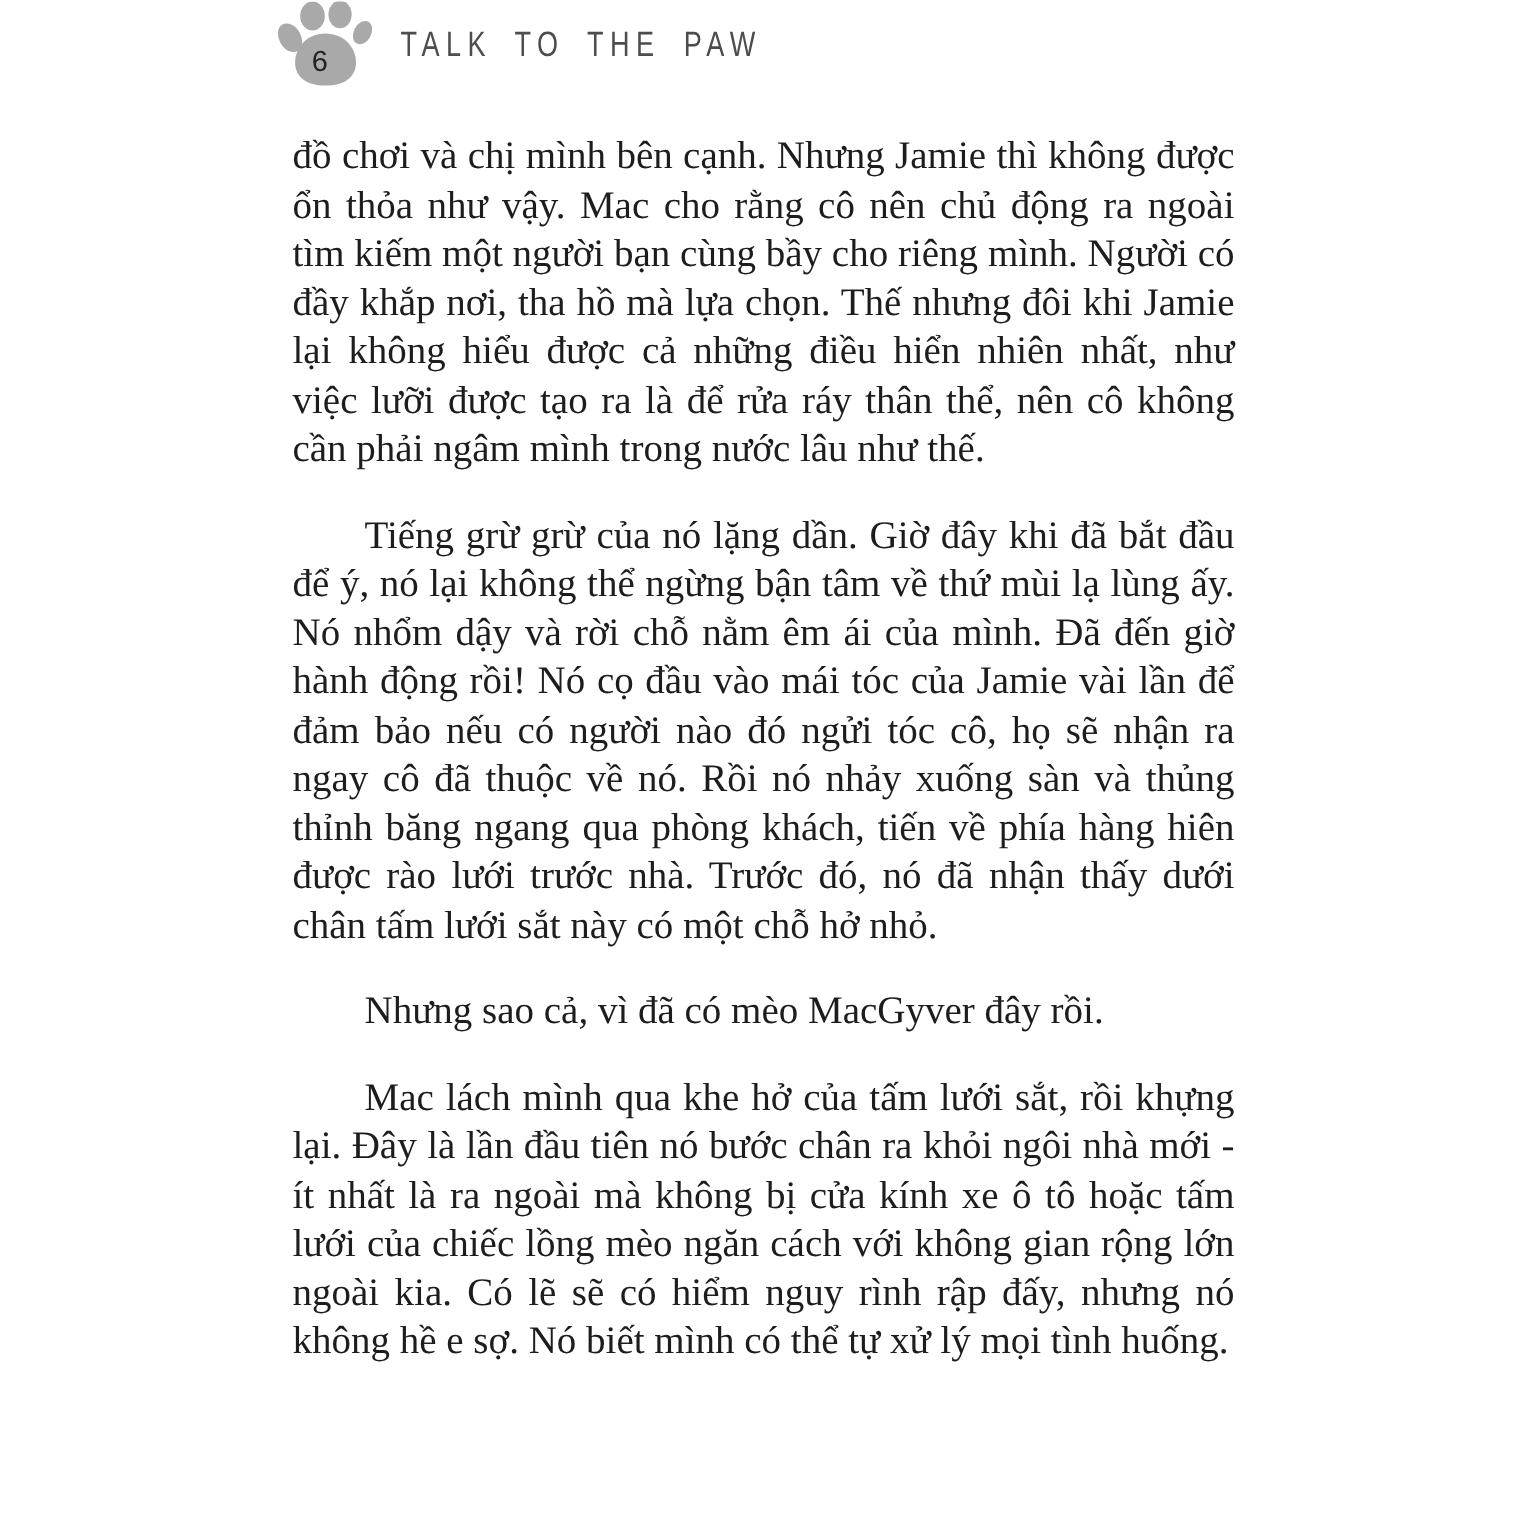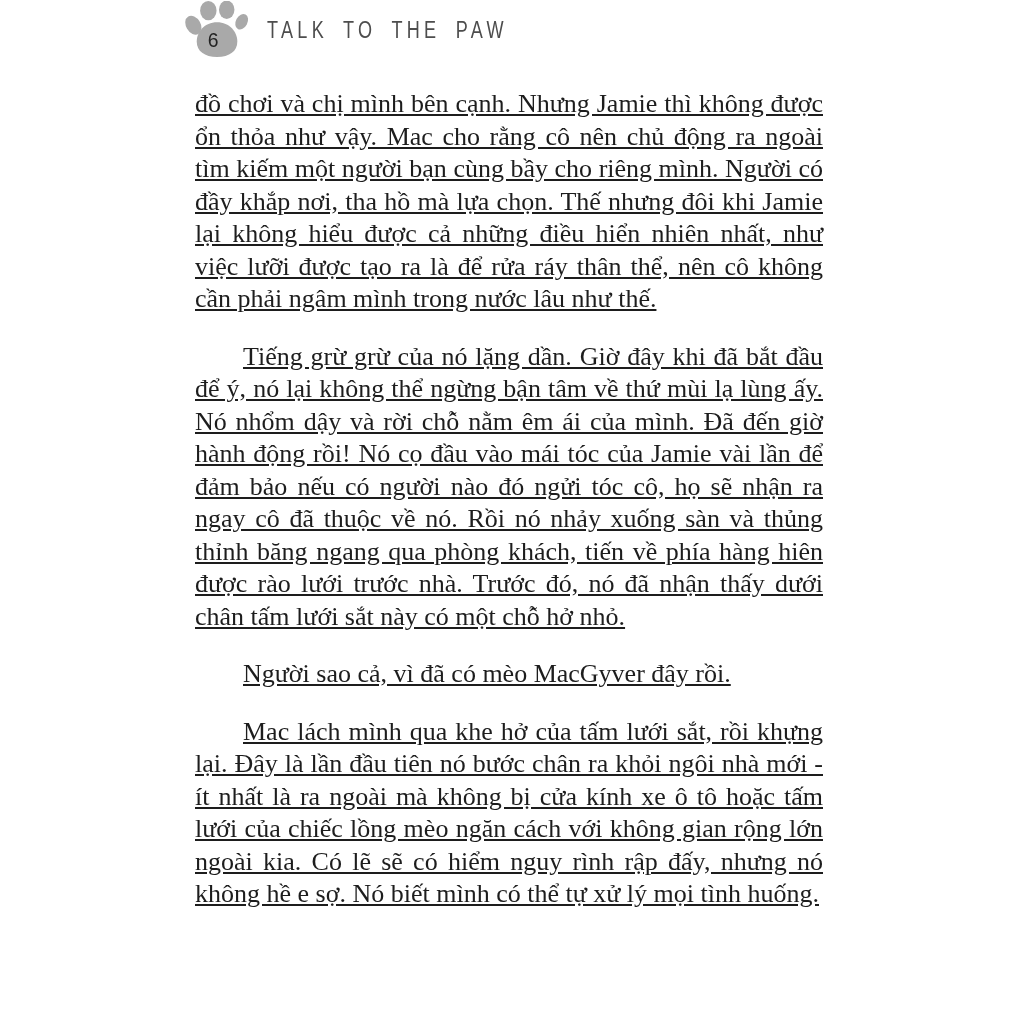--- a/index.html
+++ b/index.html
@@ -54,7 +54,6 @@
   }
   .text-block p {
     margin: 0 0 12px 0;
-    text-decoration: underline;
   }
   .text-block p.indent {
     text-indent: 48px;

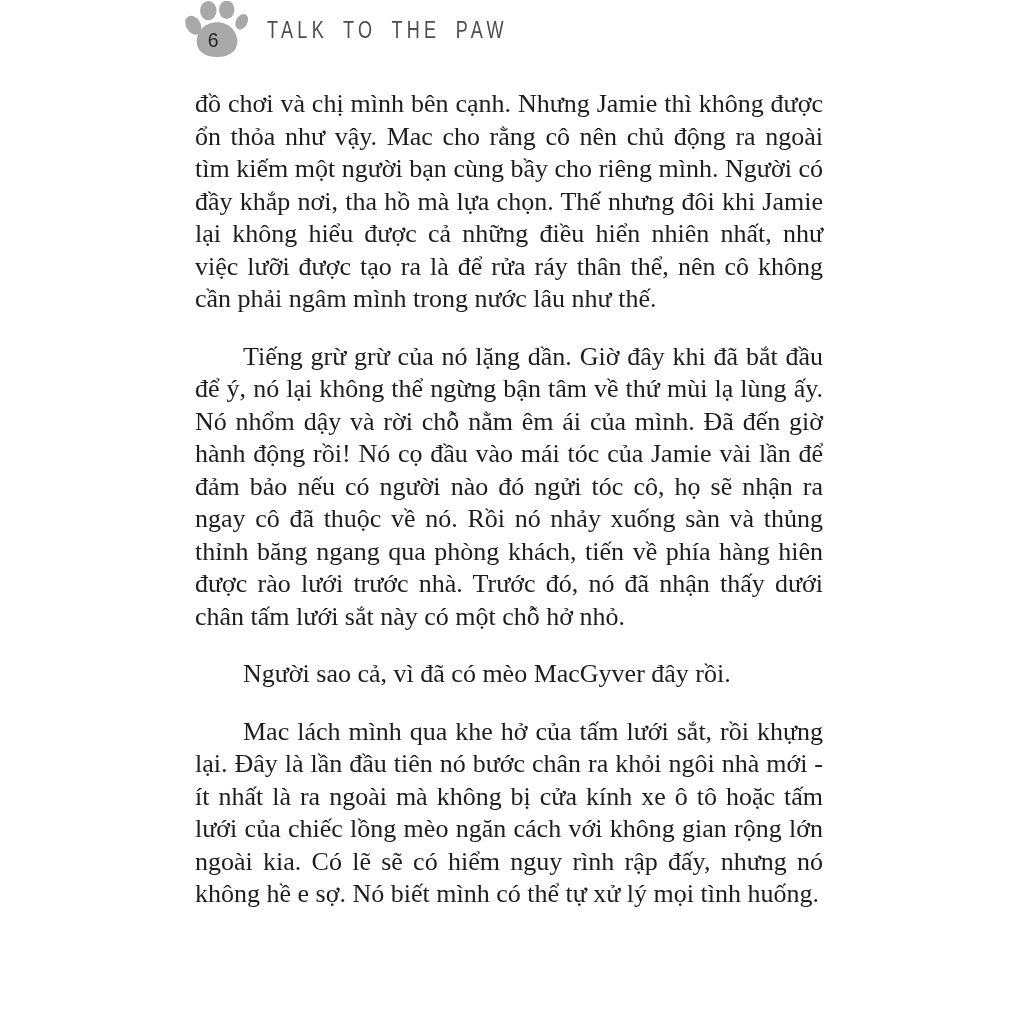--- a/index.html
+++ b/index.html
@@ -86,7 +86,7 @@
   <div class="text-block">
     <p>đồ chơi và chị mình bên cạnh. Nhưng Jamie thì không được ổn thỏa như vậy. Mac cho rằng cô nên chủ động ra ngoài tìm kiếm một người bạn cùng bầy cho riêng mình. Người có đầy khắp nơi, tha hồ mà lựa chọn. Thế nhưng đôi khi Jamie lại không hiểu được cả những điều hiển nhiên nhất, như việc lưỡi được tạo ra là để rửa ráy thân thể, nên cô không cần phải ngâm mình trong nước lâu như thế.</p>
     <p class="indent">Tiếng grừ grừ của nó lặng dần. Giờ đây khi đã bắt đầu để ý, nó lại không thể ngừng bận tâm về thứ mùi lạ lùng ấy. Nó nhổm dậy và rời chỗ nằm êm ái của mình. Đã đến giờ hành động rồi! Nó cọ đầu vào mái tóc của Jamie vài lần để đảm bảo nếu có người nào đó ngửi tóc cô, họ sẽ nhận ra ngay cô đã thuộc về nó. Rồi nó nhảy xuống sàn và thủng thỉnh băng ngang qua phòng khách, tiến về phía hàng hiên được rào lưới trước nhà. Trước đó, nó đã nhận thấy dưới chân tấm lưới sắt này có một chỗ hở nhỏ.</p>
-    <p class="indent">Người sao cả, vì đã có mèo MacGyver đây rồi.</p>
+    <p class="indent">Nhưng sao cả, vì đã có mèo MacGyver đây rồi.</p>
     <p class="indent">Mac lách mình qua khe hở của tấm lưới sắt, rồi khựng lại. Đây là lần đầu tiên nó bước chân ra khỏi ngôi nhà mới - ít nhất là ra ngoài mà không bị cửa kính xe ô tô hoặc tấm lưới của chiếc lồng mèo ngăn cách với không gian rộng lớn ngoài kia. Có lẽ sẽ có hiểm nguy rình rập đấy, nhưng nó không hề e sợ. Nó biết mình có thể tự xử lý mọi tình huống.</p>
   </div>
 

